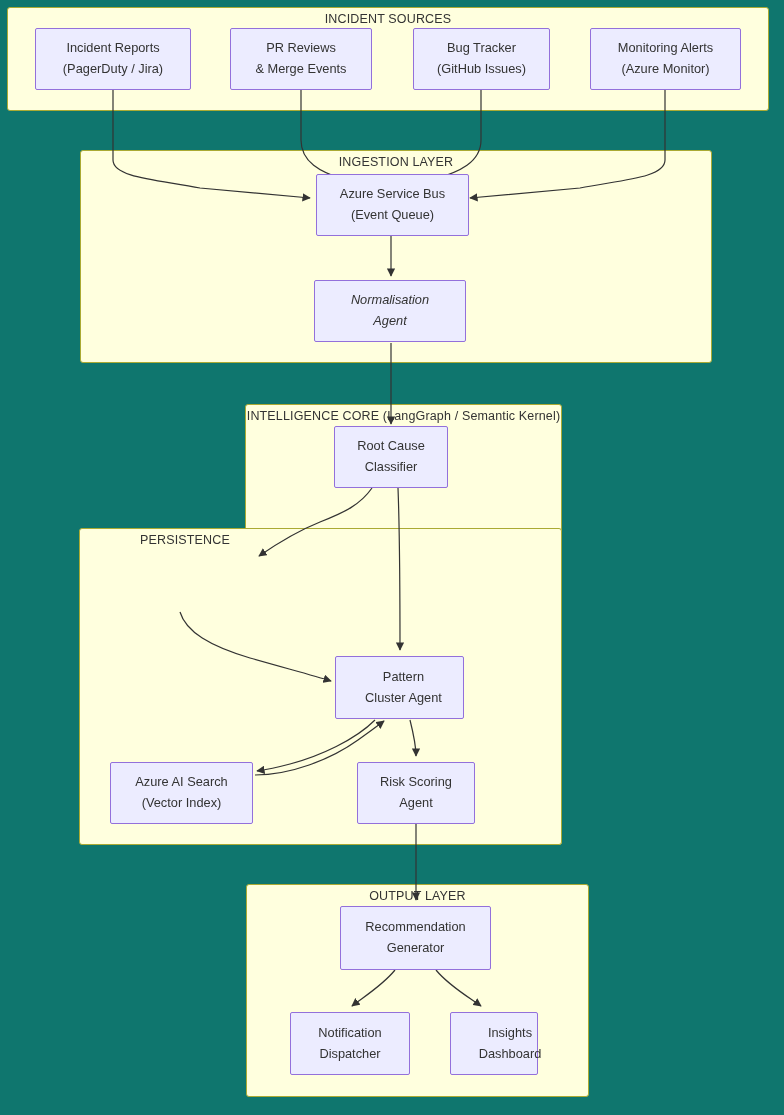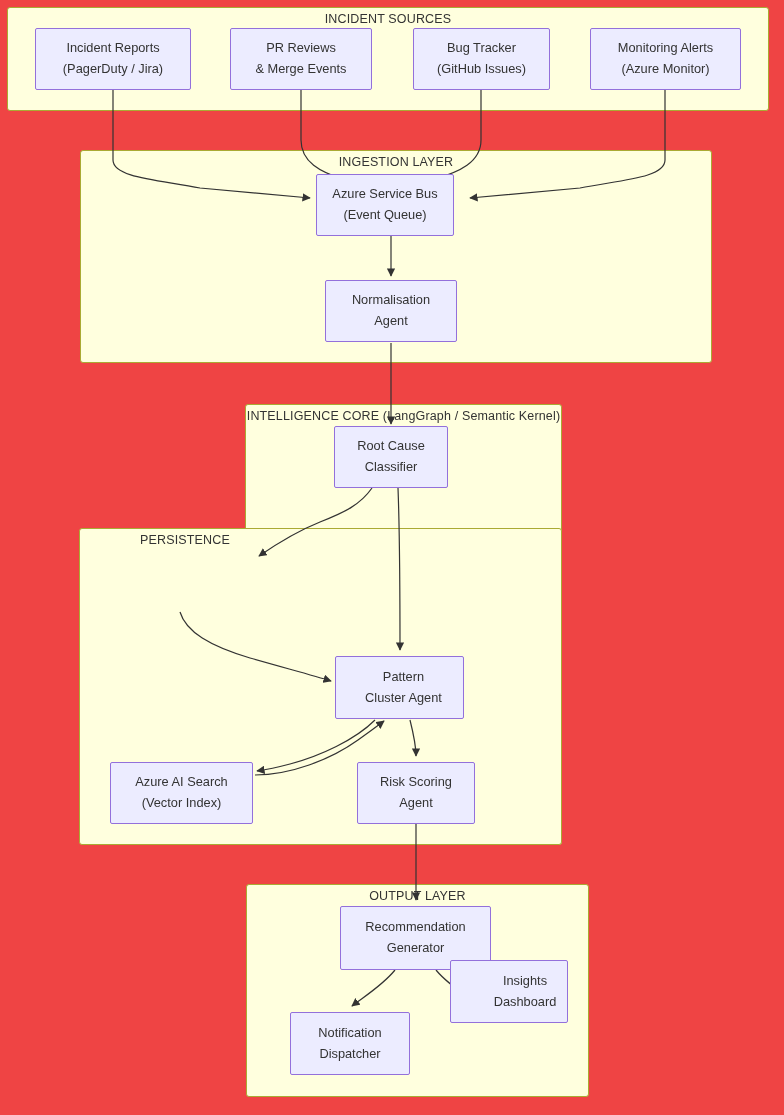--- a/index.html
+++ b/index.html
@@ -15,7 +15,7 @@
     position: relative;
     width: 784px;
     height: 1115px;
-    background: #ef4444;
+    background: #0f766e;
     overflow: hidden;
   }
   .edge-layer {

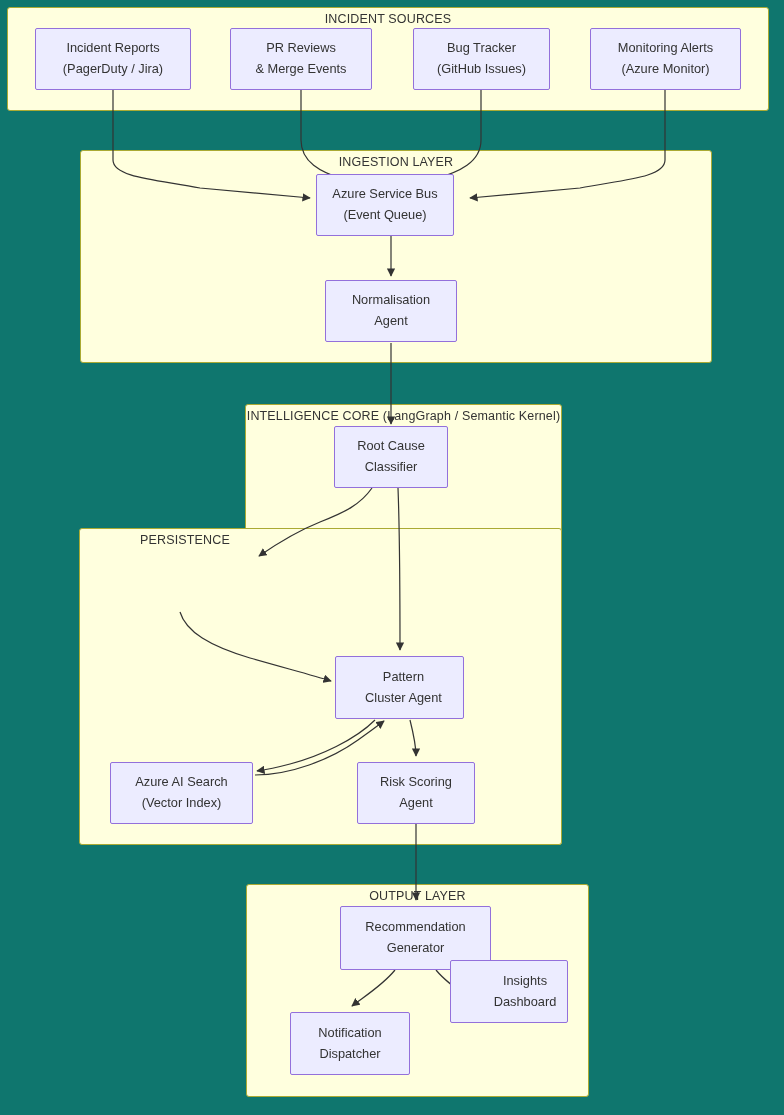--- a/index.html
+++ b/index.html
@@ -147,7 +147,7 @@
     <span class="line">(Azure Monitor)</span>
   </div>
 
-  <div class="node" style="left:316px; top:174px; width:138px; height:62px;">
+  <div class="node" style="left:316px; top:174px; width:153px; height:62px;">
     <span class="line">Azure Service Bus</span>
     <span class="line">(Event Queue)</span>
   </div>

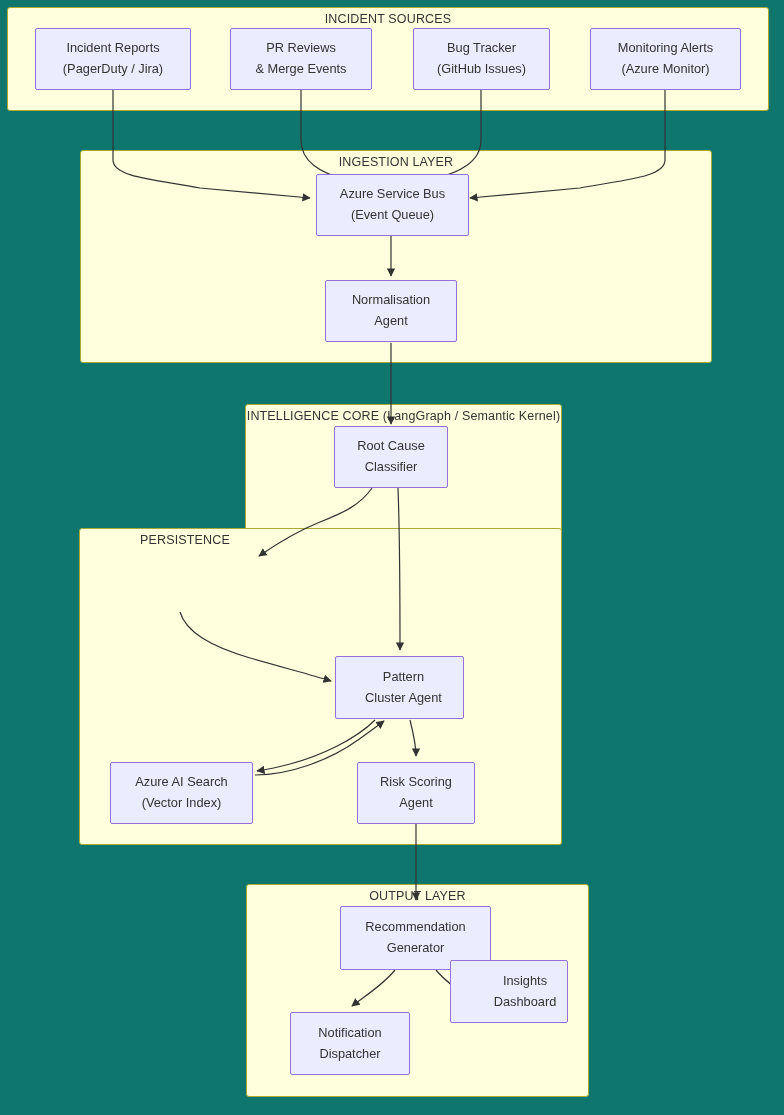--- a/index.html
+++ b/index.html
@@ -152,7 +152,7 @@
     <span class="line">(Event Queue)</span>
   </div>
 
-  <div class="node" style="left:325px; top:280px; width:132px; height:62px;">
+  <div class="node" style="left:314px; top:280px; width:152px; height:62px;font-style:italic;">
     <span class="line">Normalisation</span>
     <span class="line">Agent</span>
   </div>

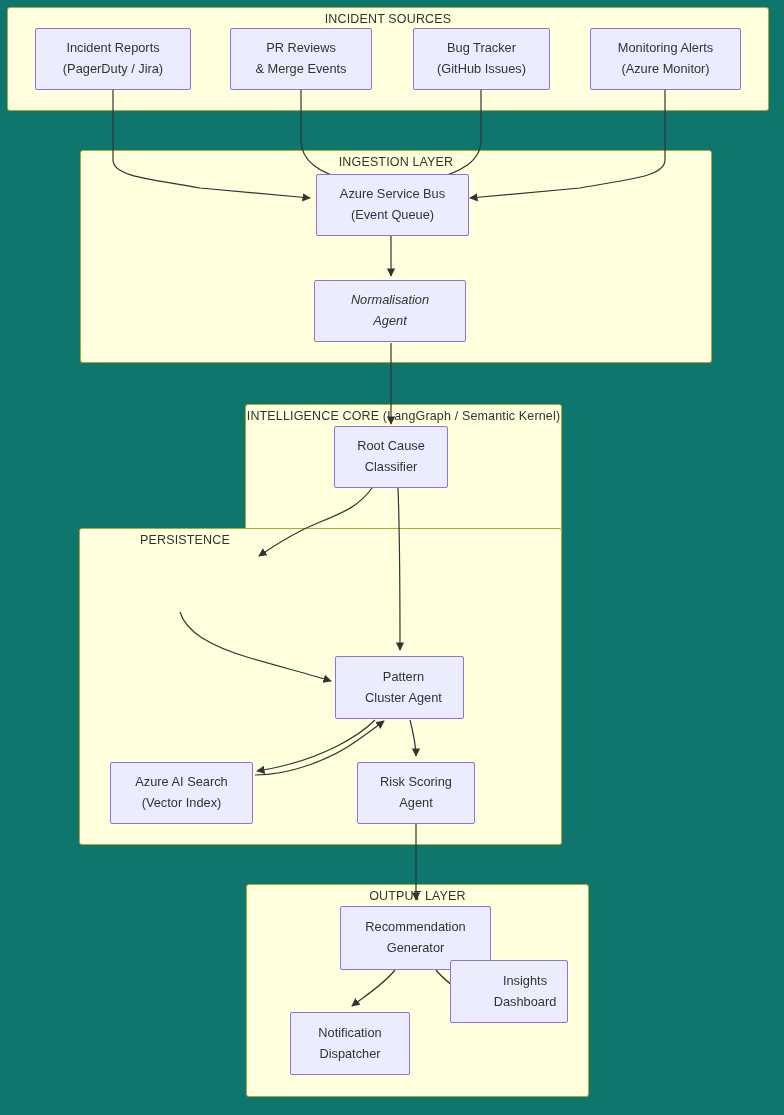--- a/index.html
+++ b/index.html
@@ -188,7 +188,7 @@
     <span class="line">Generator</span>
   </div>
 
-  <div class="node" style="left:450px; top:960px; width:118px; height:63px;padding-left:32px;">
+  <div class="node" style="left:450px; top:1012px; width:88px; height:63px;padding-left:32px;">
     <span class="line">Insights</span>
     <span class="line">Dashboard</span>
   </div>

